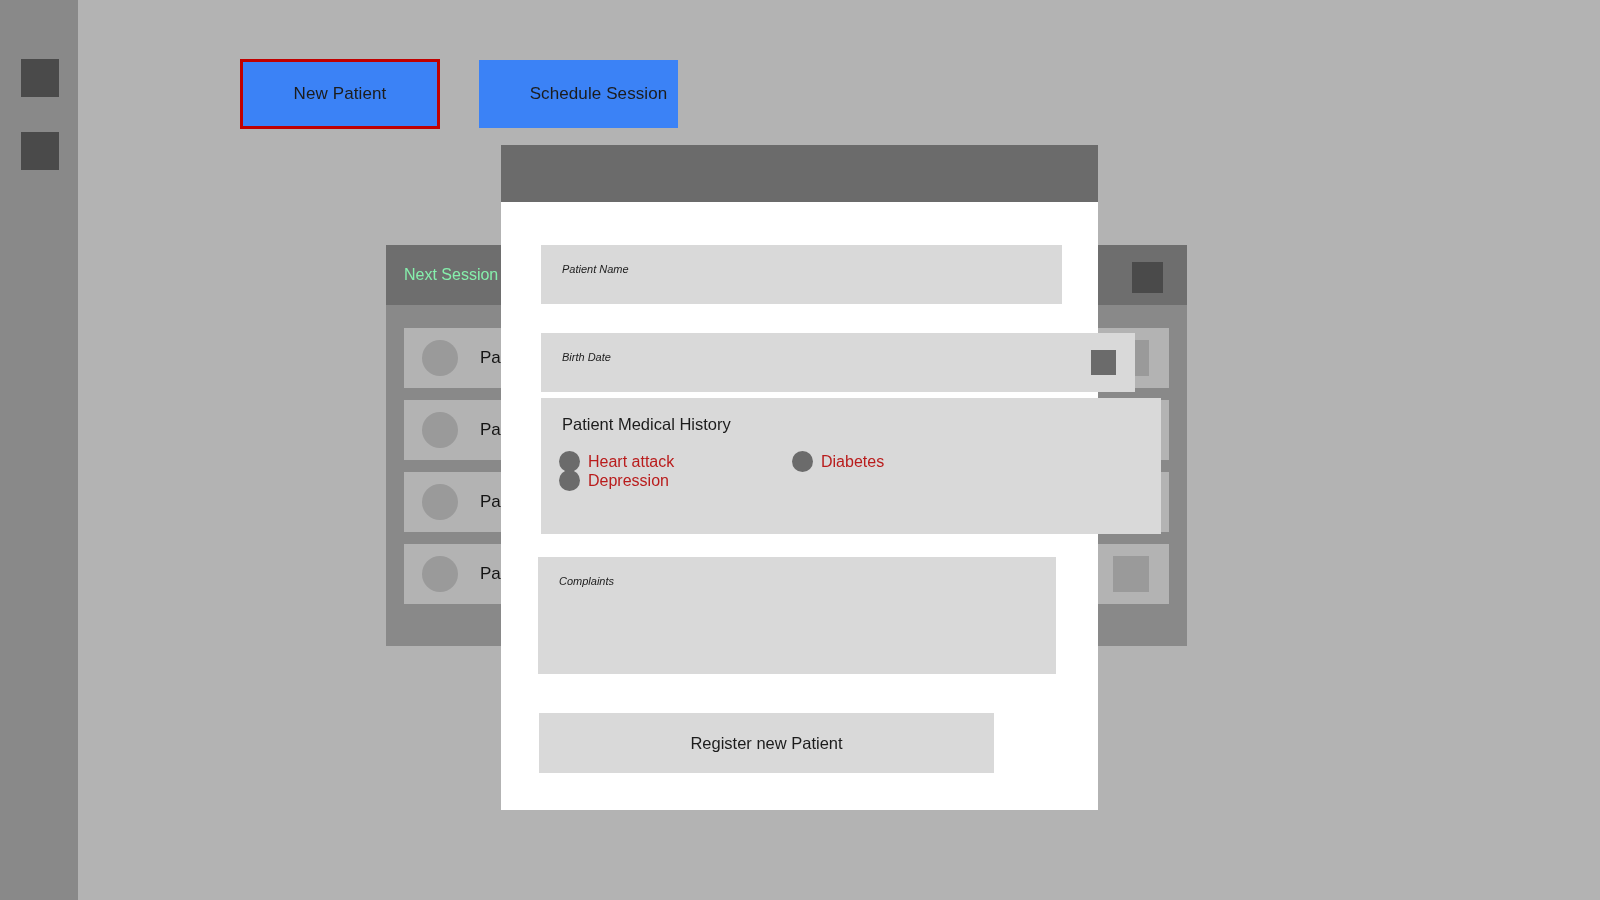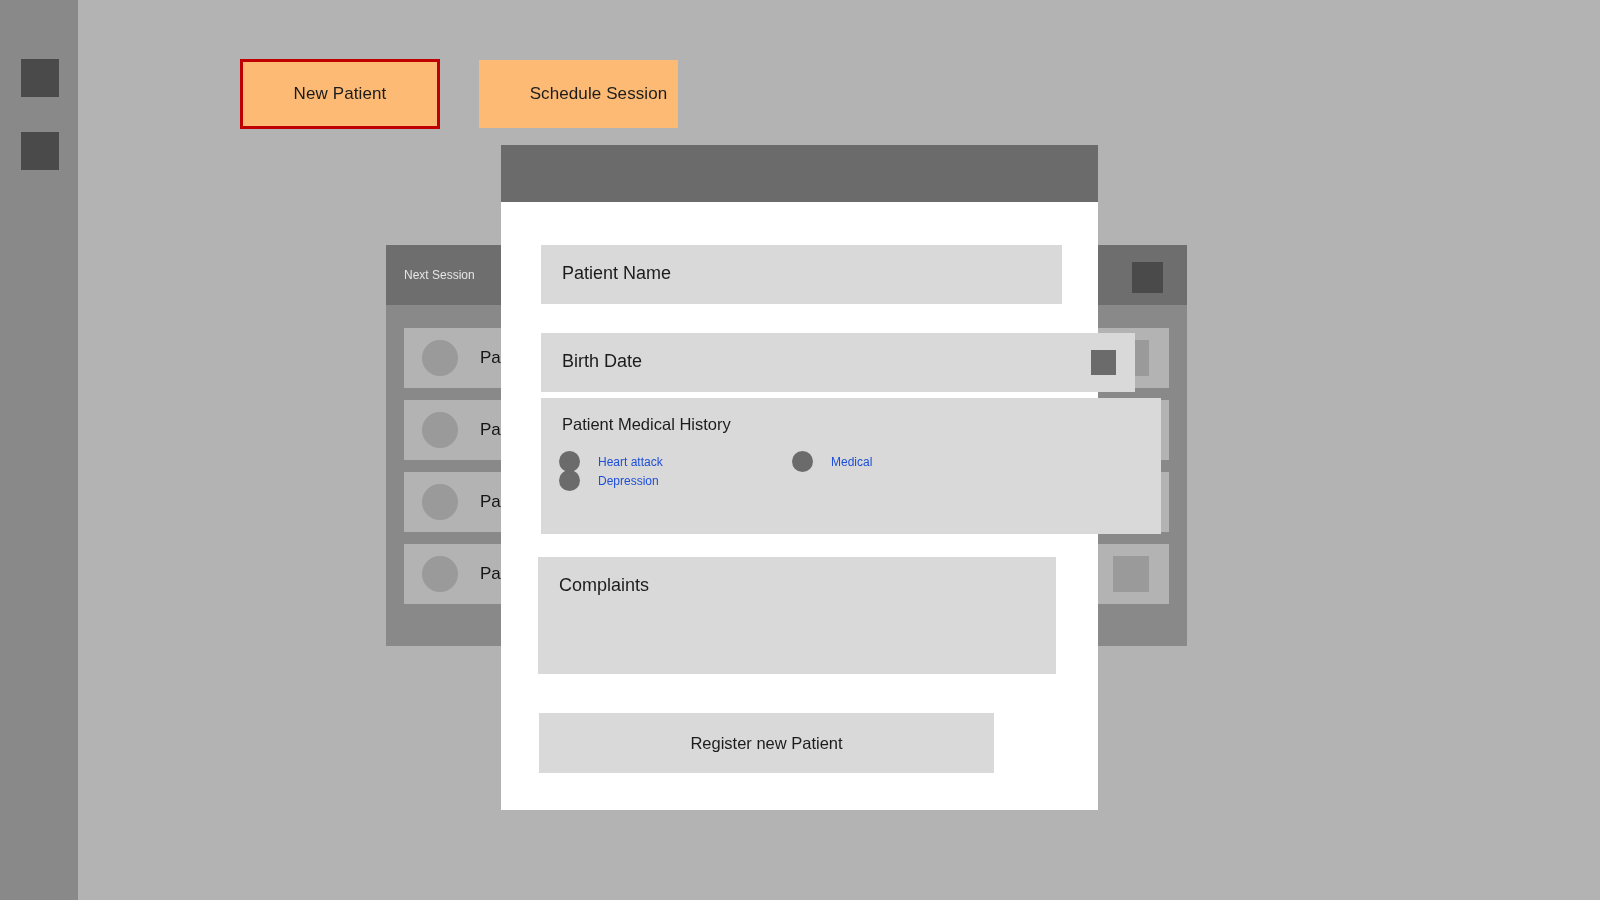--- a/index.html
+++ b/index.html
@@ -27,7 +27,7 @@
   
   .top-btn {
     position: absolute;
-    background: #fdba74;
+    background: #3b82f6;
     display: flex; align-items: center; justify-content: center;
     font-size: 17px; color: #1c1c1c;
     letter-spacing: .1px;

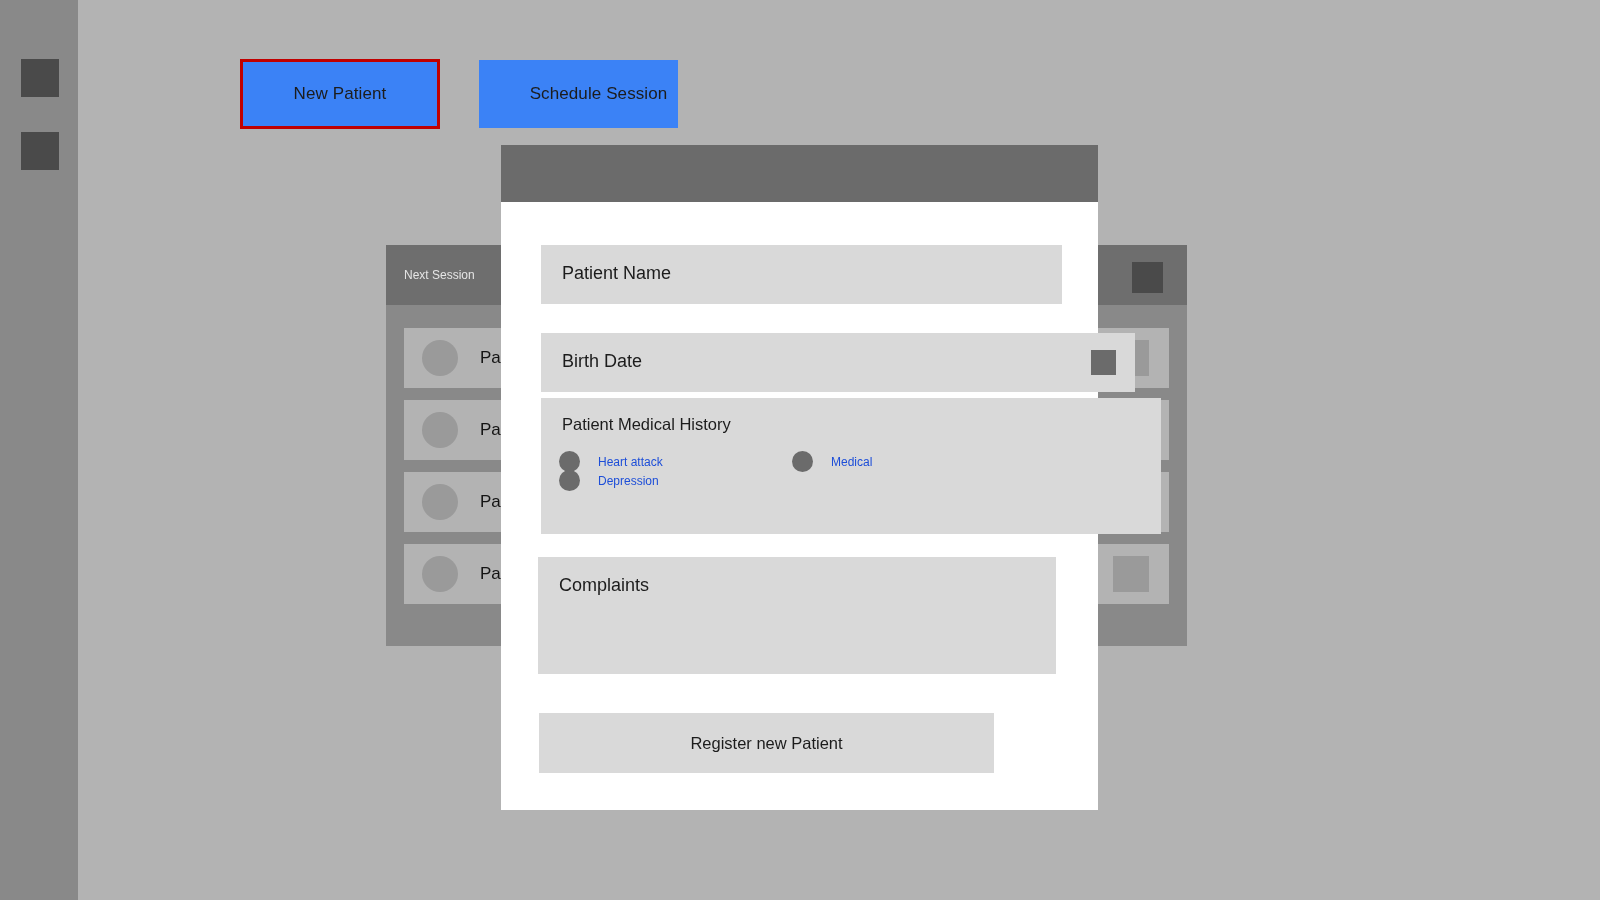--- a/index.html
+++ b/index.html
@@ -55,7 +55,7 @@
   }
   #next-session-title {
     margin-left: 18px;
-    font-size: 12px; color: #e5e5e5;
+    font-size: 16px; color: #86efac;
   }
   #panel-header-action {
     position: absolute; right: 24px; top: 17px;

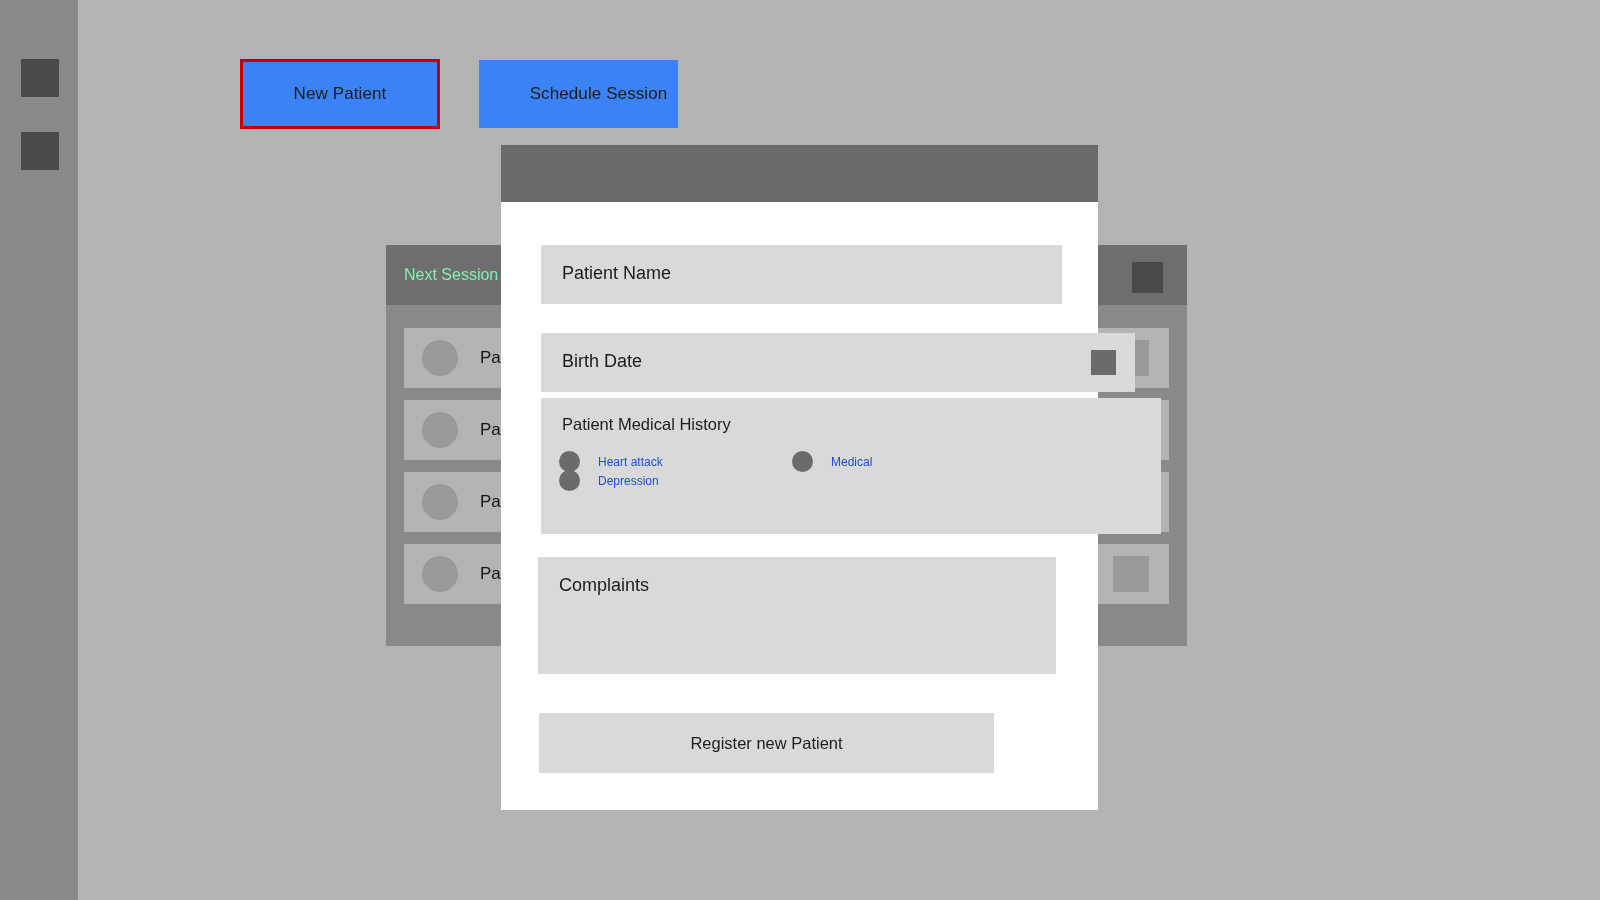--- a/index.html
+++ b/index.html
@@ -108,7 +108,7 @@
   }
   .field-label {
     position: absolute; left: 21px; top: 18px;
-    font-size: 18px; color: #1c1c1c;
+    font-size: 11px; color: #1c1c1c; font-style: italic;
   }
 
   #field-patient-name { left: 40px; top: 100px; width: 521px; height: 59px; }

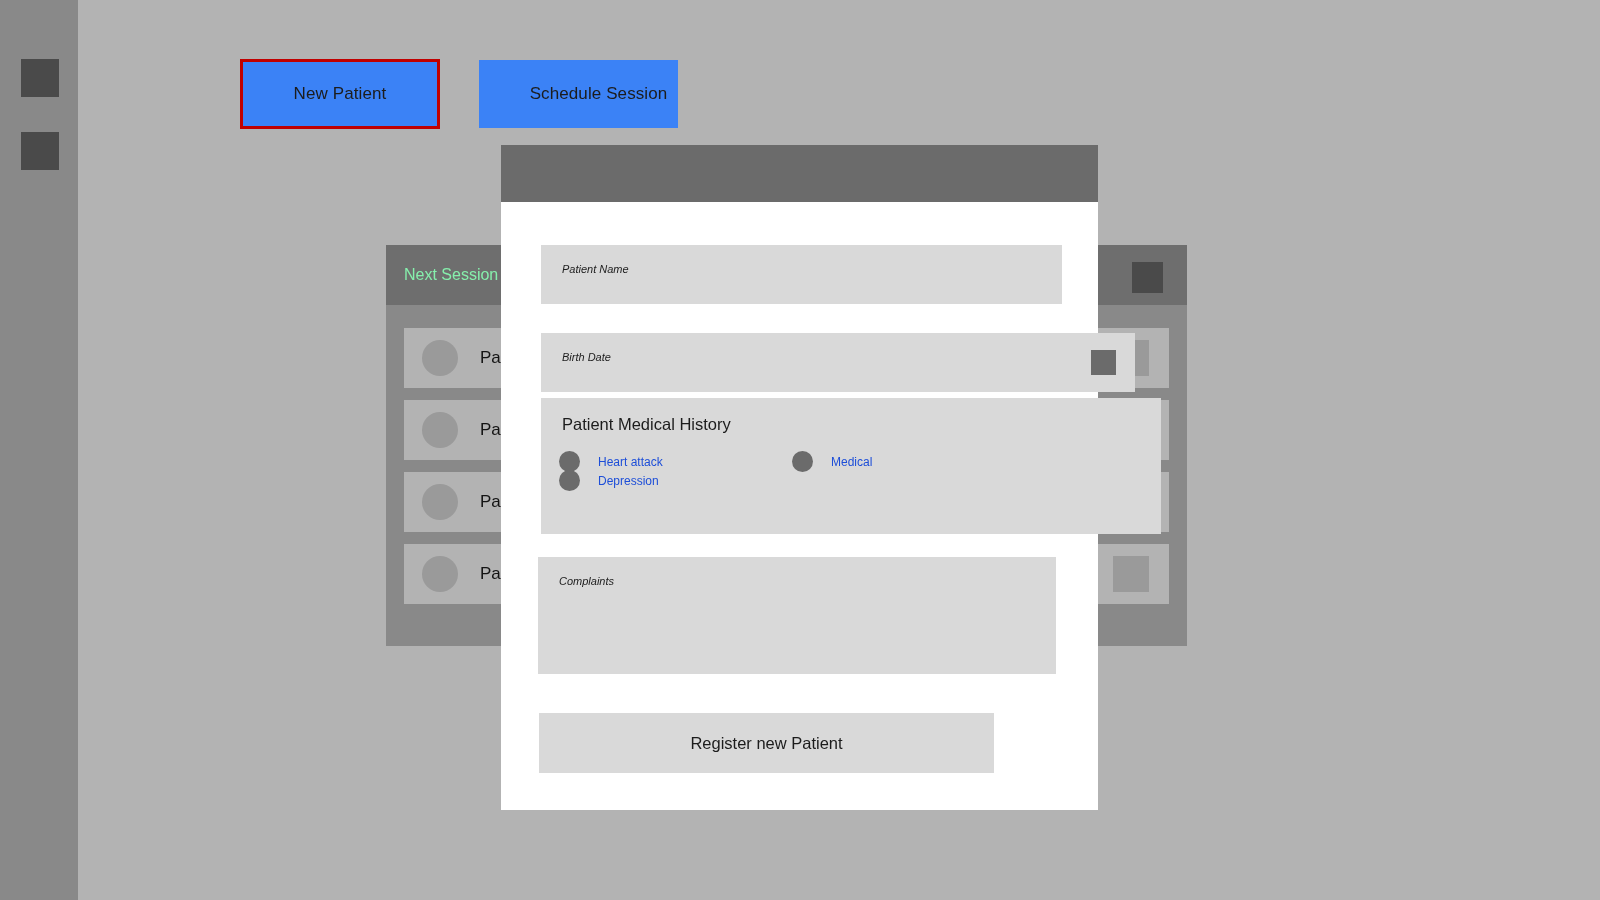--- a/index.html
+++ b/index.html
@@ -138,8 +138,8 @@
     flex: 0 0 auto;
   }
   .radio-label {
-    margin-left: 18px;
-    font-size: 12px; color: #1d4ed8;
+    margin-left: 8px;
+    font-size: 16px; color: #b91c1c;
     white-space: nowrap;
   }
 

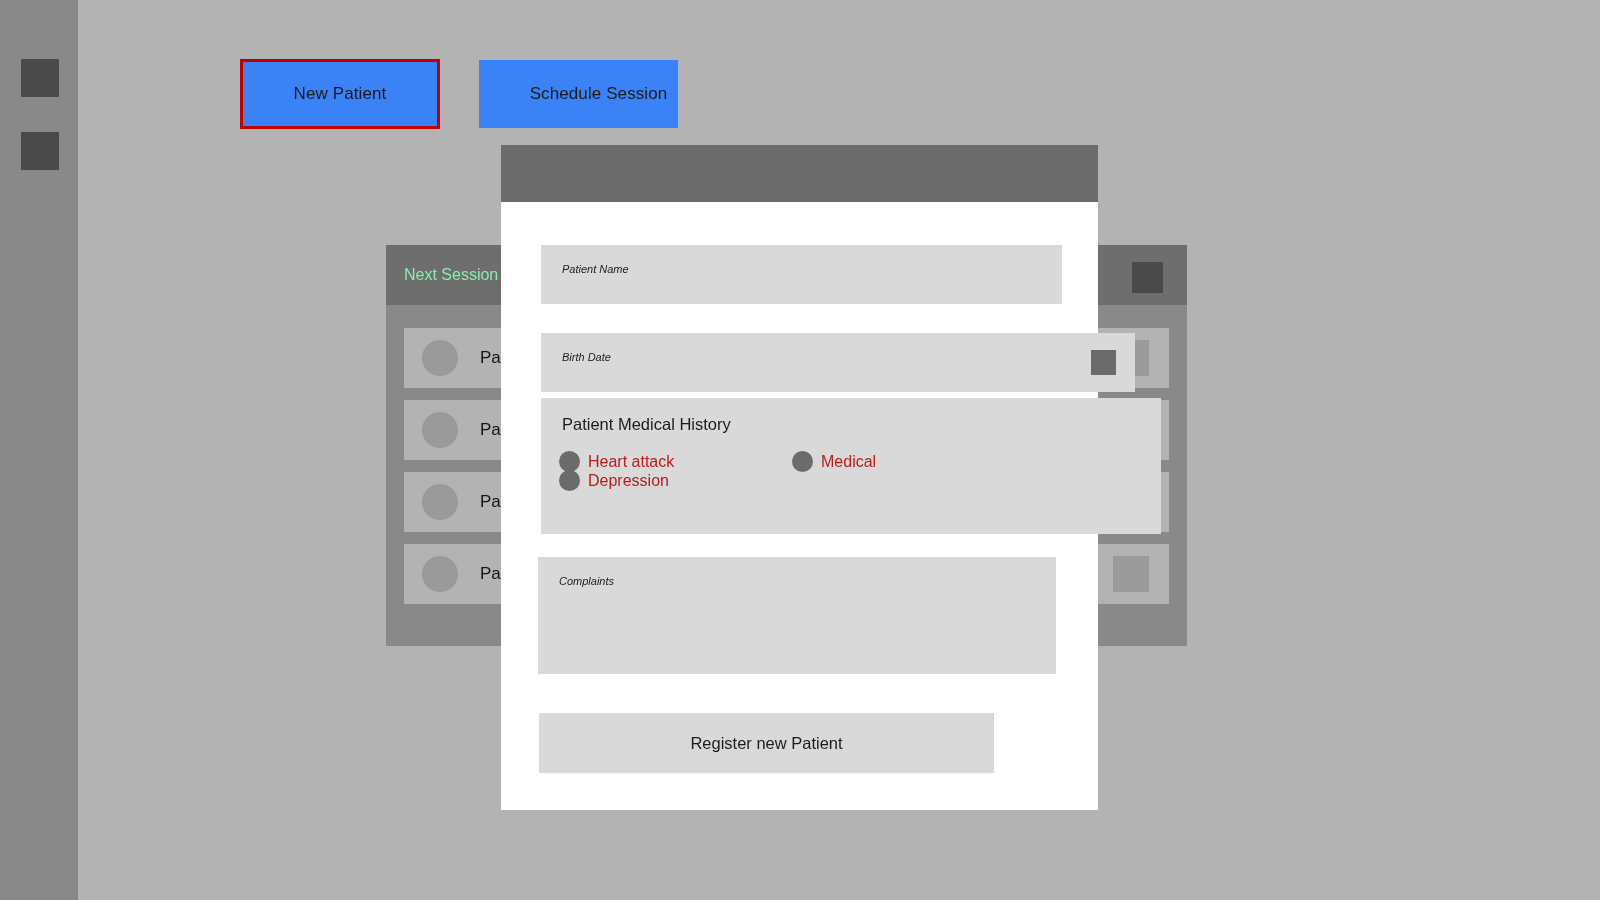--- a/index.html
+++ b/index.html
@@ -224,7 +224,7 @@
 
     <div class="radio-option" id="radio-diabetes">
       <span class="radio-dot"></span>
-      <span class="radio-label">Medical</span>
+      <span class="radio-label">Diabetes</span>
     </div>
 
     <div class="radio-option" id="radio-depression">

